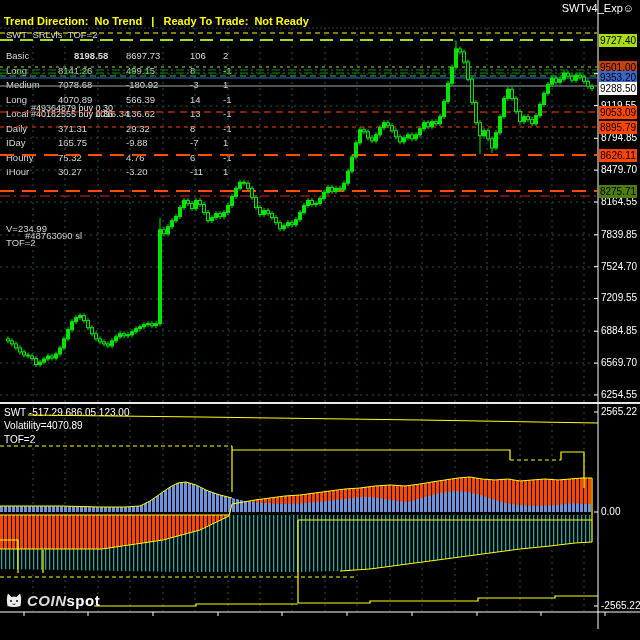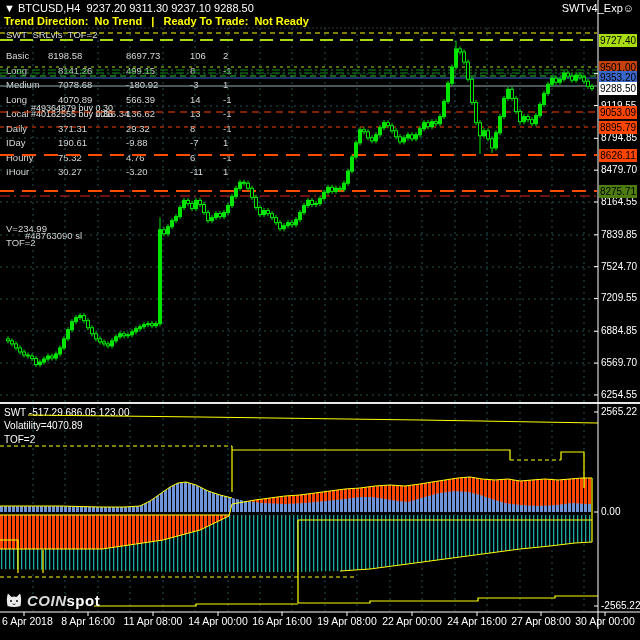--- a/index.html
+++ b/index.html
@@ -438,7 +438,6 @@
       <line x1="605" y1="612" x2="605" y2="616" stroke="#fff" stroke-width="1"></line>
     </svg>
 
-  <div class="abs" id="symbol-line"><span>▼</span><span> </span><span>BTCUSD,H4  9237.20 9311.30 9237.10 9288.50</span></div>
 
   <div class="abs" id="expert-label"><span>SWTv4_Exp</span><span>☺</span></div>
 

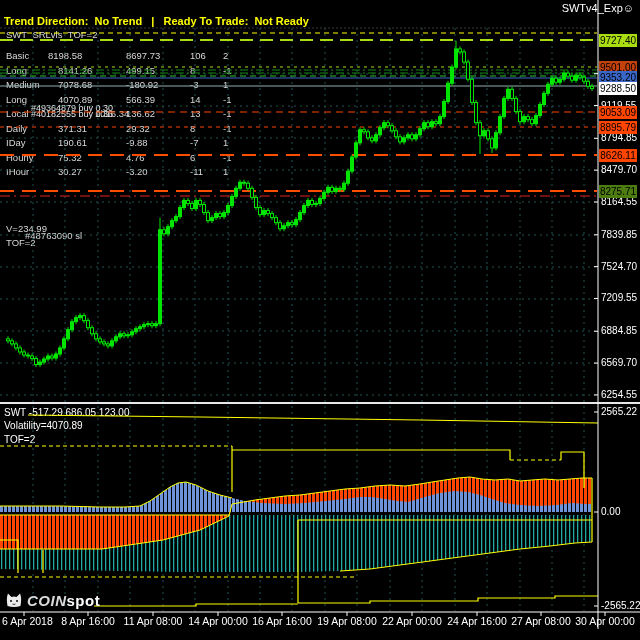--- a/index.html
+++ b/index.html
@@ -447,7 +447,7 @@
 
   <div class="abs txt-layer" id="ind-table">
       <div class="tcell" style="left: 0px; top: 3px;">Basic</div>
-      <div class="tcell" style="left: 42px; top: 3px;">8198.58</div>
+      <div class="tcell" style="left: 68px; top: 3px; font-weight: bold;">8198.58</div>
       <div class="tcell" style="left: 120px; top: 3px;">8697.73</div>
       <div class="tcell" style="left: 184px; top: 3px;">106</div>
       <div class="tcell" style="left: 217px; top: 3px;">2</div>

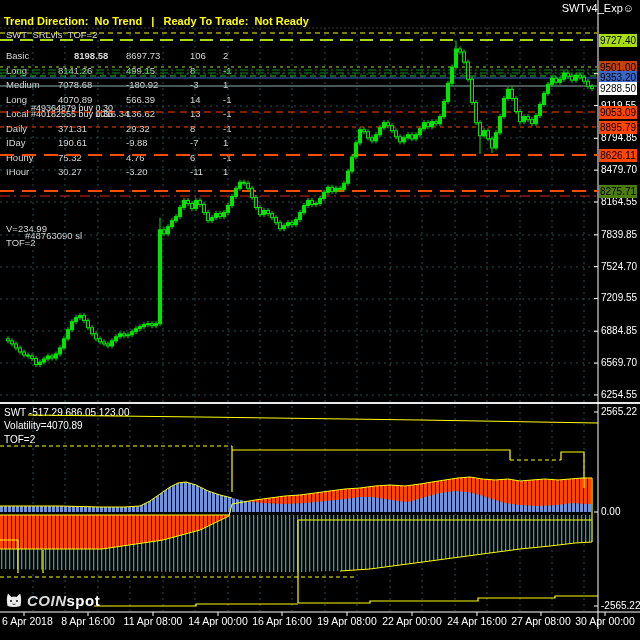--- a/index.html
+++ b/index.html
@@ -477,7 +477,7 @@
       <div class="tcell" style="left: 184px; top: 75.5px;">8</div>
       <div class="tcell" style="left: 217px; top: 75.5px;">-1</div>
       <div class="tcell" style="left: 0px; top: 90px;">IDay</div>
-      <div class="tcell" style="left: 52px; top: 90px;">190.61</div>
+      <div class="tcell" style="left: 52px; top: 90px;">165.75</div>
       <div class="tcell" style="left: 120px; top: 90px;">-9.88</div>
       <div class="tcell" style="left: 184px; top: 90px;">-7</div>
       <div class="tcell" style="left: 217px; top: 90px;">1</div>

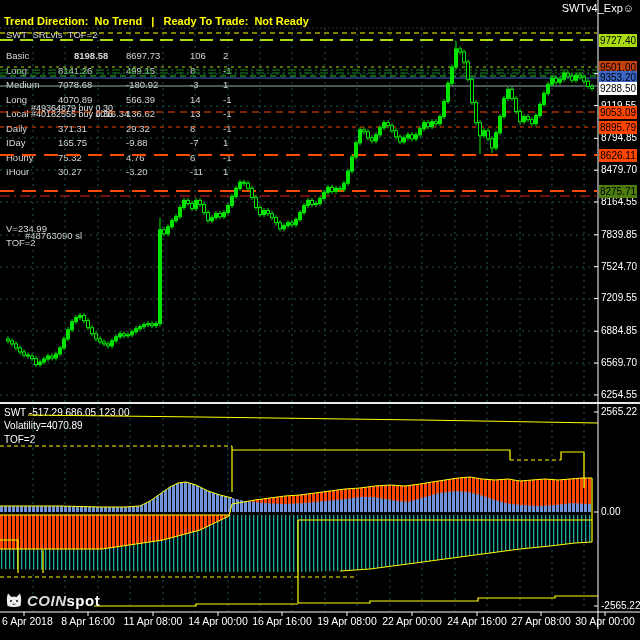--- a/index.html
+++ b/index.html
@@ -527,18 +527,6 @@
       <div class="badge" style="top: 184.5px; background: #4d7c0f; color: rgb(0, 0, 0);">8275.71</div>
     </div>
 
-  <div class="abs" id="time-axis">
-      <div class="dlabel" style="left: 2px;">6 Apr 2018</div>
-      <div class="dlabel" style="left: 88px; transform: translateX(-50%);">8 Apr 16:00</div>
-      <div class="dlabel" style="left: 153px; transform: translateX(-50%);">11 Apr 08:00</div>
-      <div class="dlabel" style="left: 218px; transform: translateX(-50%);">14 Apr 00:00</div>
-      <div class="dlabel" style="left: 282px; transform: translateX(-50%);">16 Apr 16:00</div>
-      <div class="dlabel" style="left: 347px; transform: translateX(-50%);">19 Apr 08:00</div>
-      <div class="dlabel" style="left: 412px; transform: translateX(-50%);">22 Apr 00:00</div>
-      <div class="dlabel" style="left: 477px; transform: translateX(-50%);">24 Apr 16:00</div>
-      <div class="dlabel" style="left: 541px; transform: translateX(-50%);">27 Apr 08:00</div>
-      <div class="dlabel" style="left: 605px; transform: translateX(-50%);">30 Apr 00:00</div>
-    </div>
 
   <div class="abs" id="logo">
     <svg width="18" height="16" viewBox="0 0 18 16">

